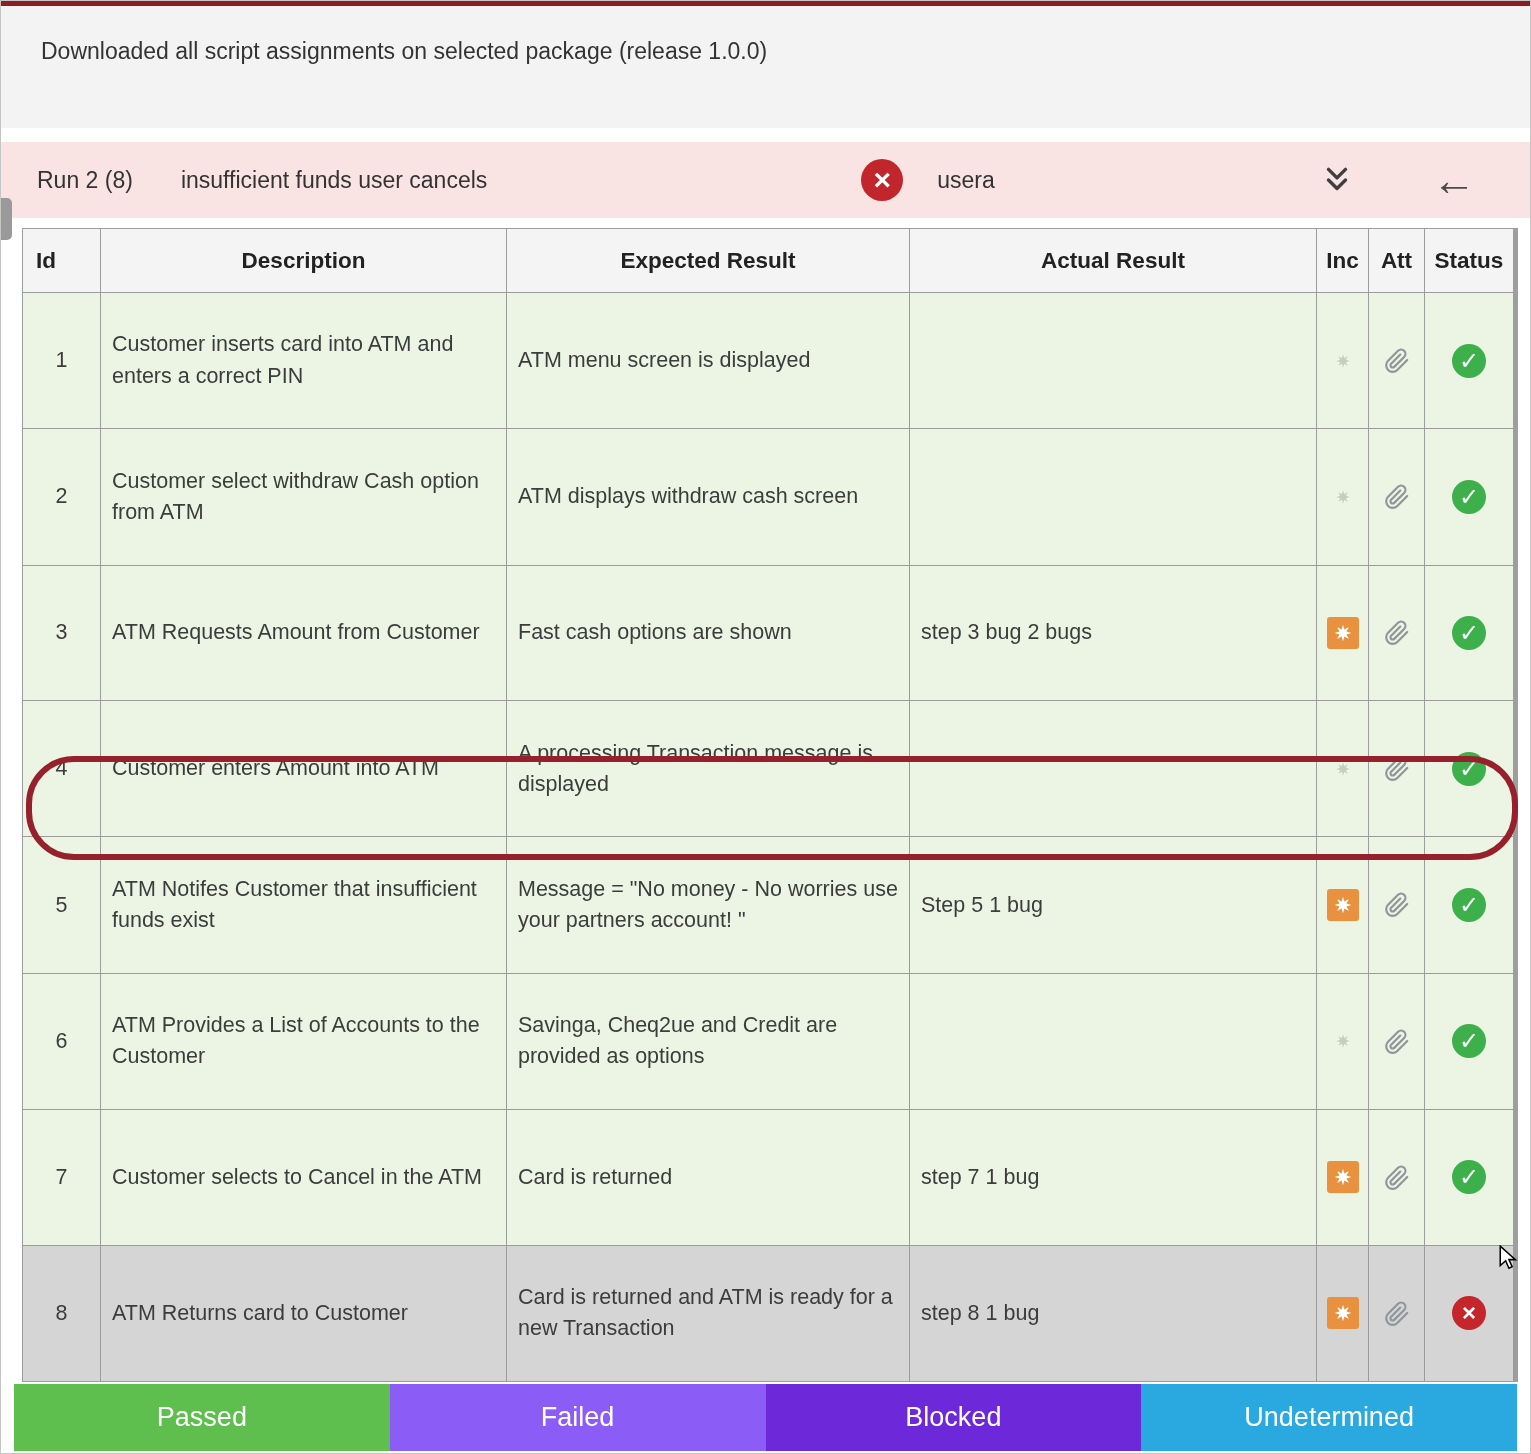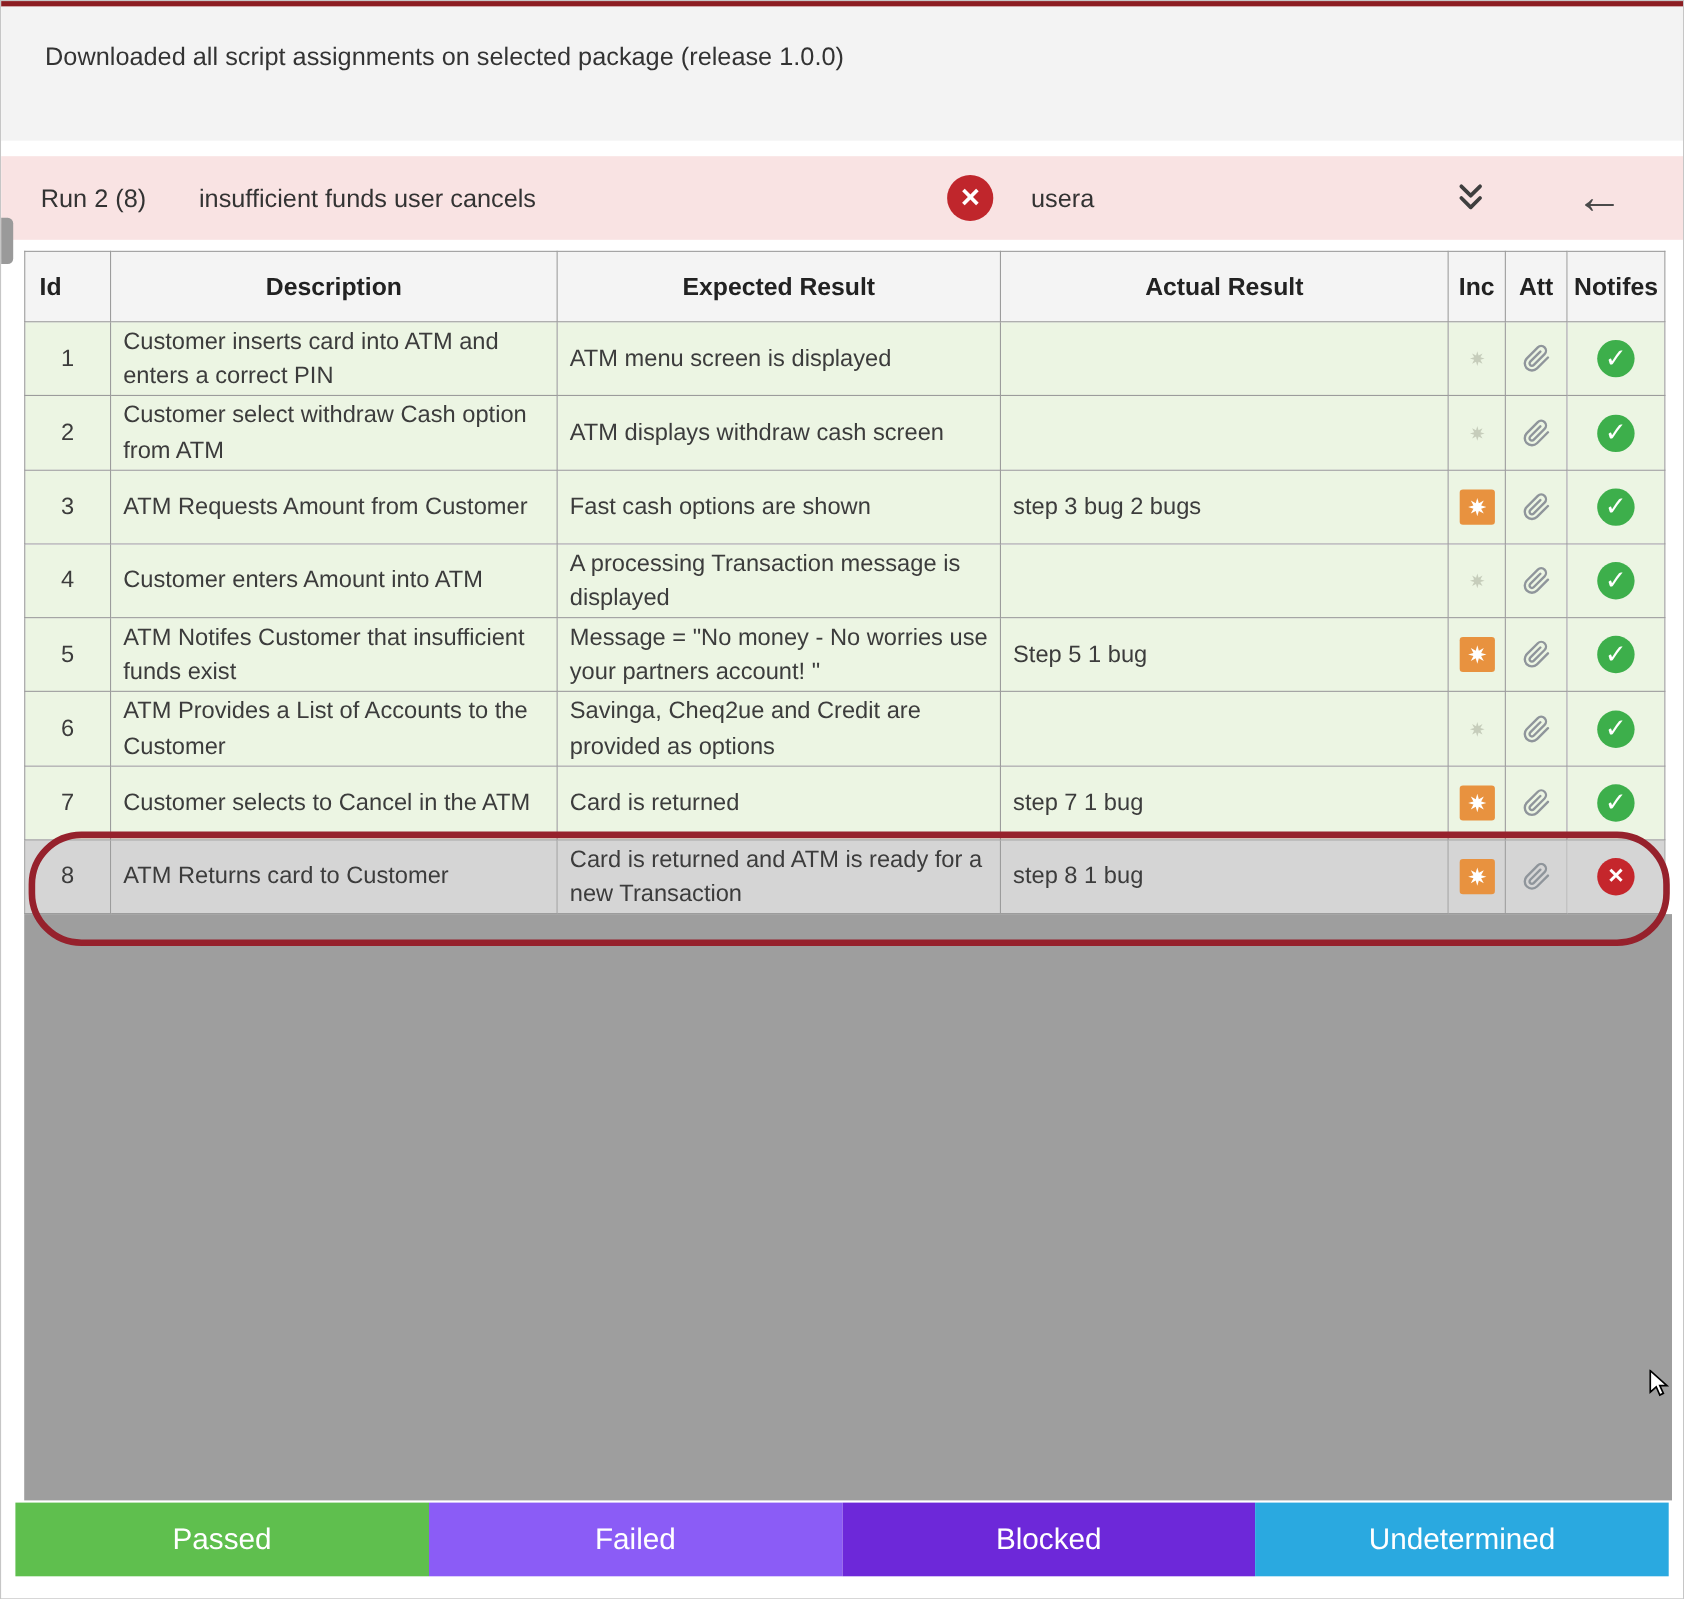--- a/index.html
+++ b/index.html
@@ -36,7 +36,7 @@
   .back-btn { font-size:44px; color:#4a4a4a; cursor:pointer; line-height:1; margin-right:18px; }
 
   .table-zone {
-    flex:1 1 auto; display:flex; flex-direction:column;
+    flex:1 1 auto; display:flex; 
     margin:10px 12px 0 21px; position:relative; min-height:0;
   }
   table {

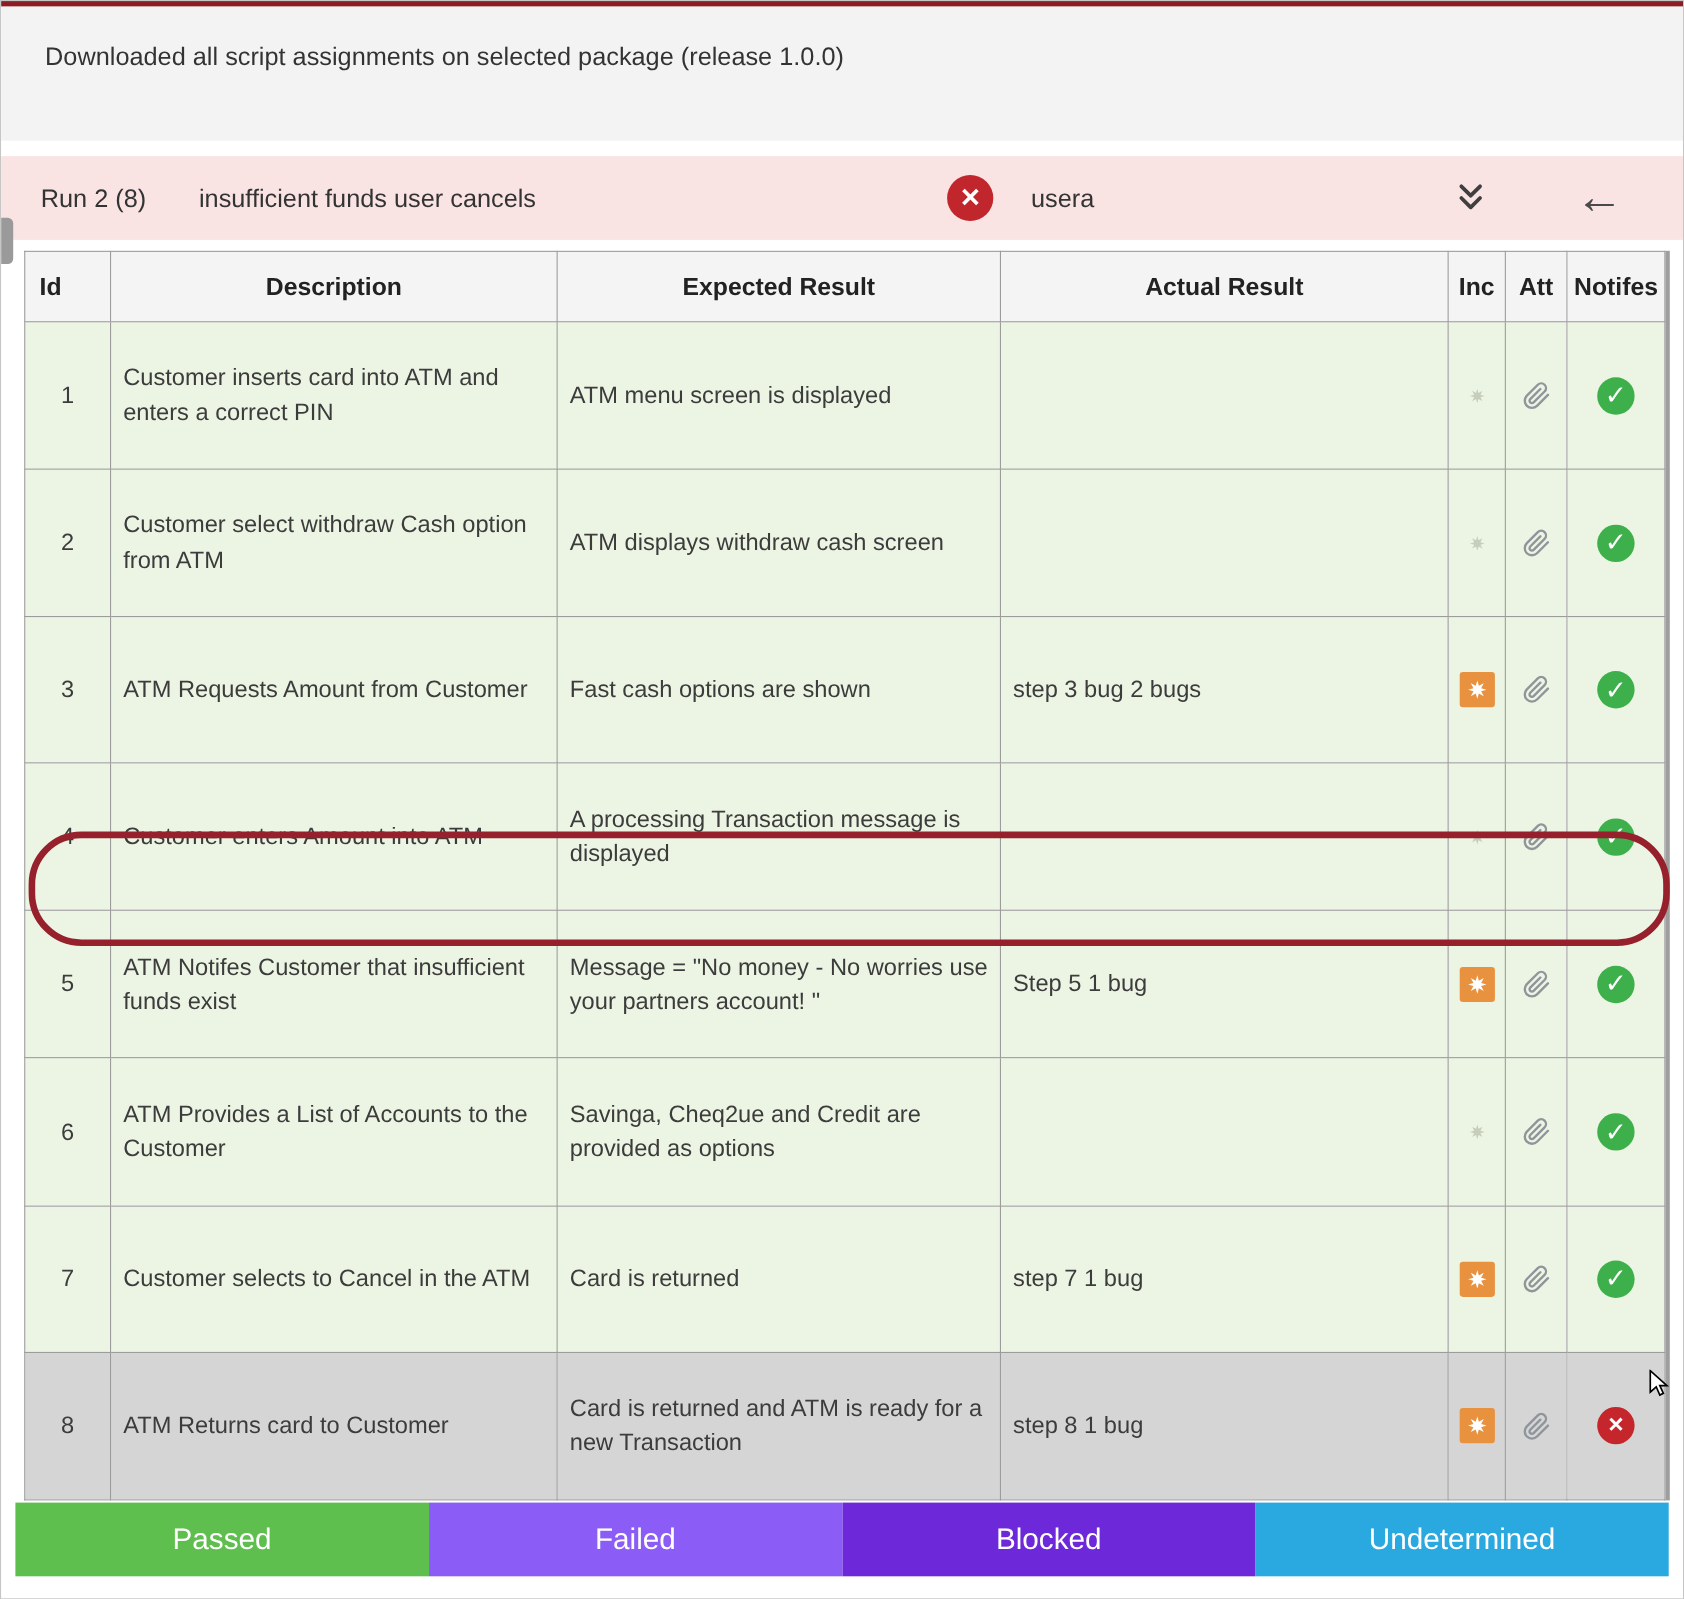--- a/index.html
+++ b/index.html
@@ -145,7 +145,7 @@
         <th>Actual Result</th>
         <th>Inc</th>
         <th>Att</th>
-        <th>Notifes</th>
+        <th>Status</th>
       </tr>
     </thead>
     <tbody>

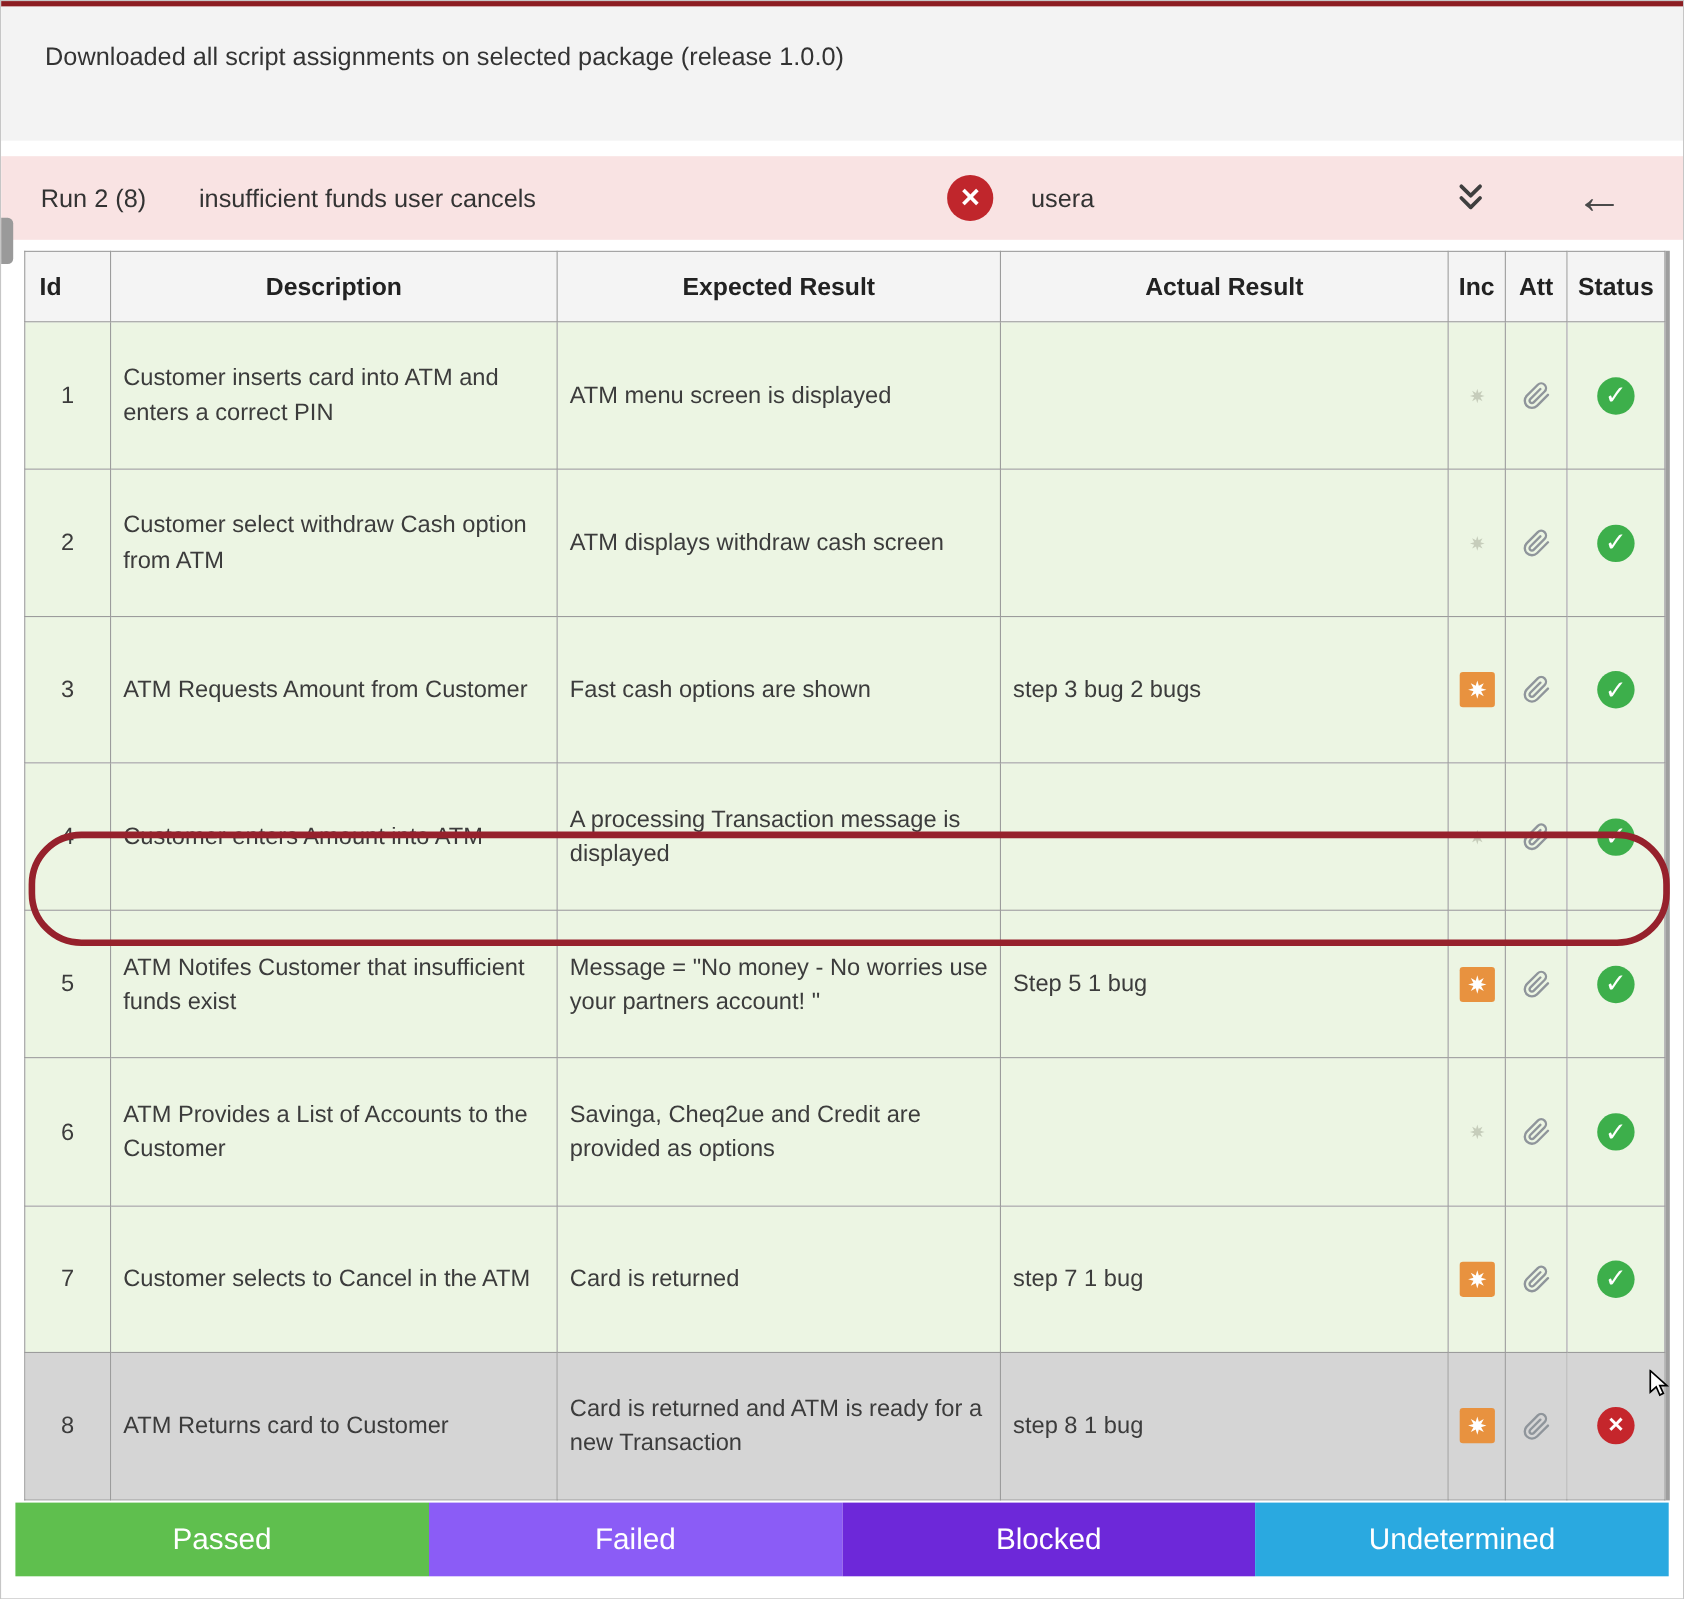--- a/index.html
+++ b/index.html
@@ -81,7 +81,7 @@
   }
 
   .footer {
-    flex:0 0 auto; height:67px; margin:2px 13px 20px;
+    flex:0 0 auto; height:67px; margin:2px 13px 2px;
     display:flex; gap:0;
   }
   .footer .btn {

